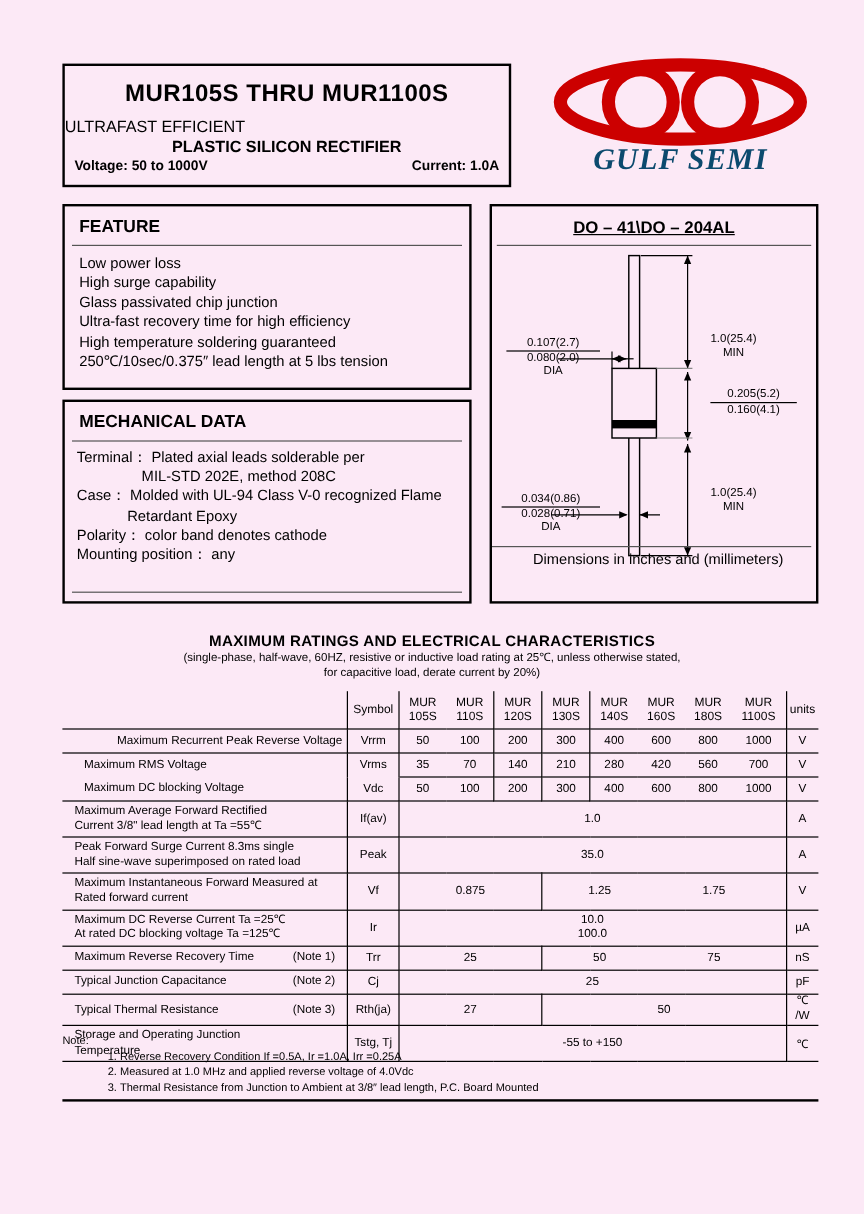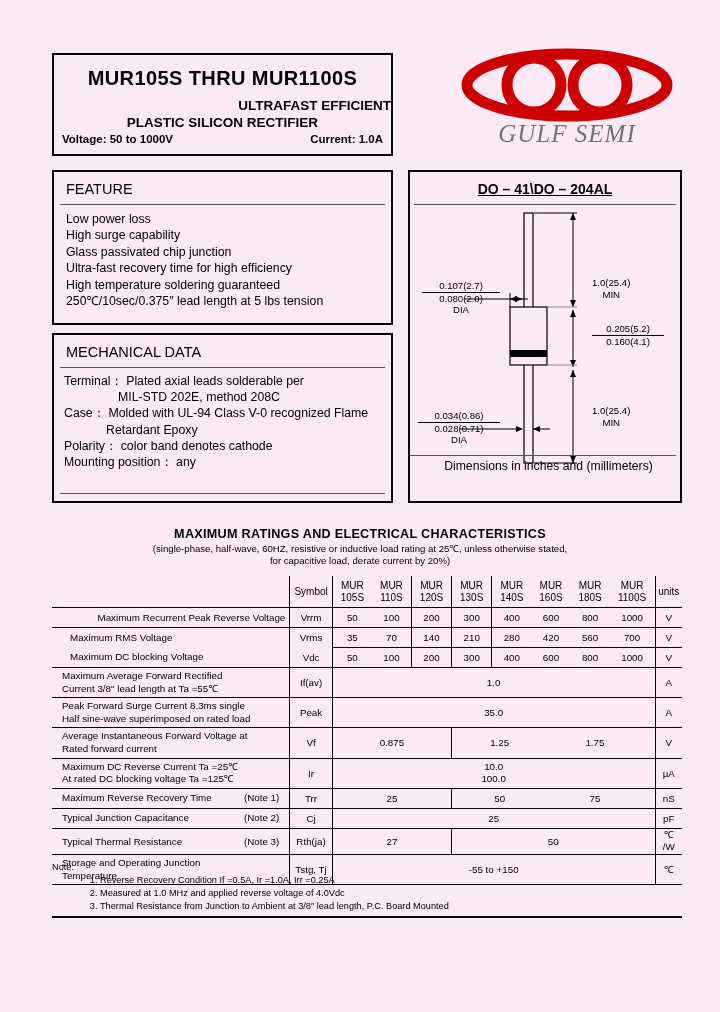--- a/index.html
+++ b/index.html
@@ -13,7 +13,7 @@
   .page{position:relative;width:720px;height:1012px;}
 
   
-  .header{position:absolute;left:52px;top:53px;width:341px;height:103px;
+  .header{position:absolute;left:52px;top:53px;width:374px;height:103px;
           border:2px solid #000;box-sizing:border-box;}
   .h-title{text-align:center;font-size:20px;font-weight:bold;letter-spacing:.4px;
            margin-top:12px;}

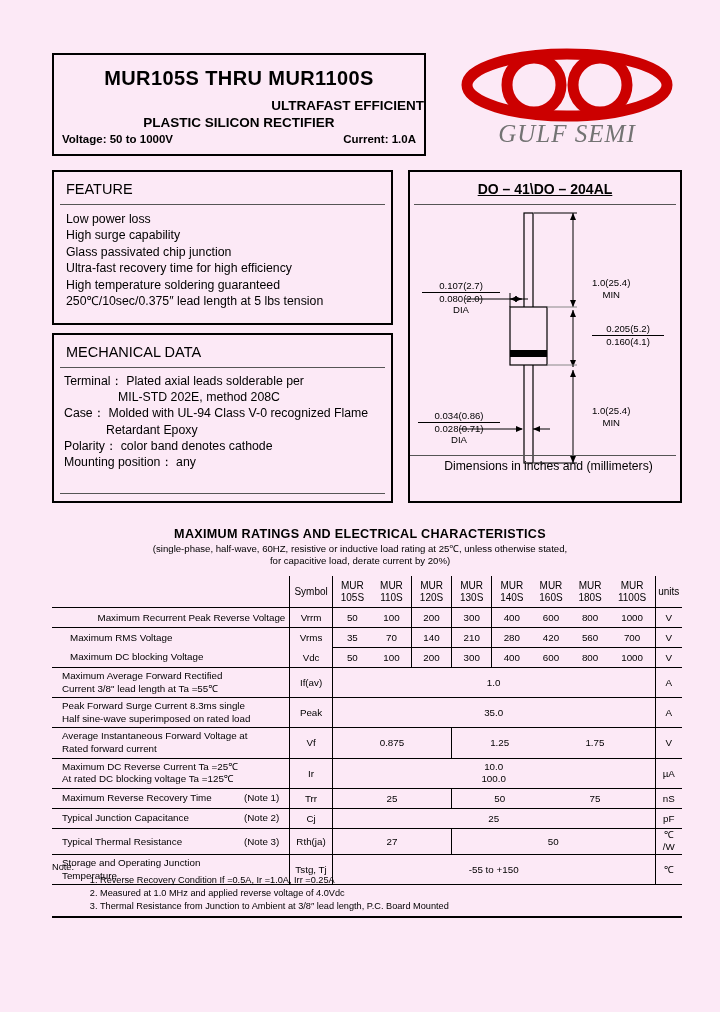--- a/index.html
+++ b/index.html
@@ -17,7 +17,7 @@
           border:2px solid #000;box-sizing:border-box;}
   .h-title{text-align:center;font-size:20px;font-weight:bold;letter-spacing:.4px;
            margin-top:12px;}
-  .h-sub1{text-align:right;font-size:13.5px;font-weight:bold;margin-top:8px;}
+  .h-sub1{text-align:left;font-size:13.5px;font-weight:normal;margin-top:8px;}
   .h-sub2{text-align:center;font-size:13.5px;font-weight:bold;margin-top:2px;}
   .h-row{display:flex;justify-content:space-between;font-size:11.5px;font-weight:bold;
          padding:3px 8px 0 8px;gap:36px;}

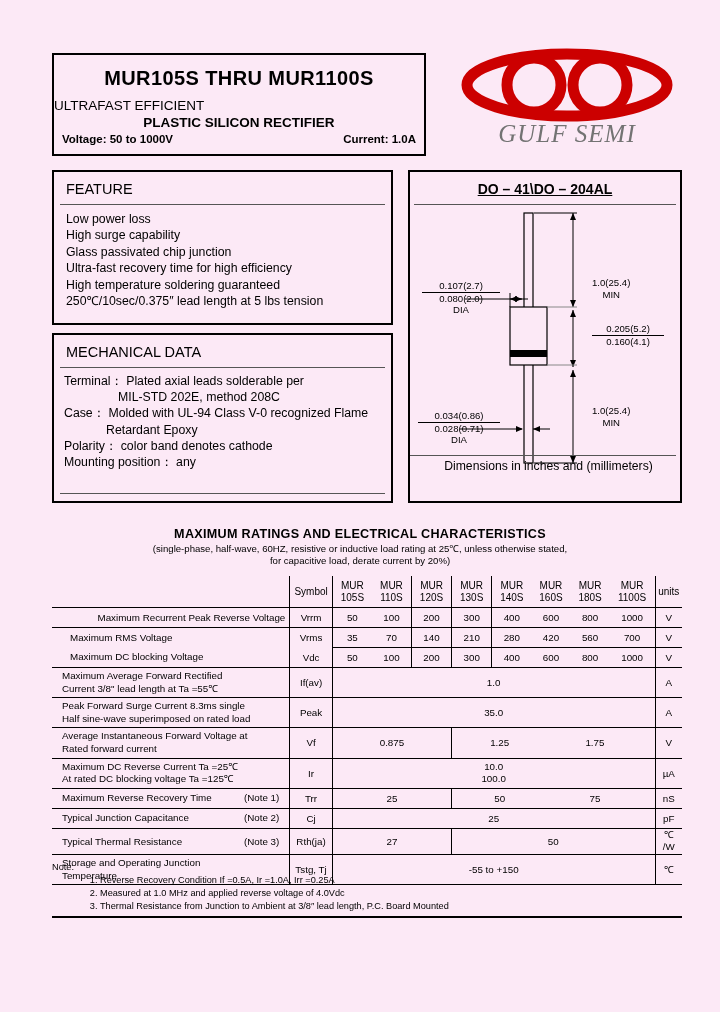--- a/index.html
+++ b/index.html
@@ -25,8 +25,8 @@
   
   .logo{position:absolute;left:452px;top:48px;width:230px;height:112px;}
   .logo svg{display:block;margin:0 auto;}
-  .logo-text{text-align:center;font-family:"Liberation Serif",serif;font-weight:normal;
-             font-style:italic;font-size:25px;color:#737373;letter-spacing:1px;
+  .logo-text{text-align:center;font-family:"Liberation Serif",serif;font-weight:bold;
+             font-style:italic;font-size:25px;color:#0c4a6e;letter-spacing:1px;
              margin-top:-2px;}
 
   

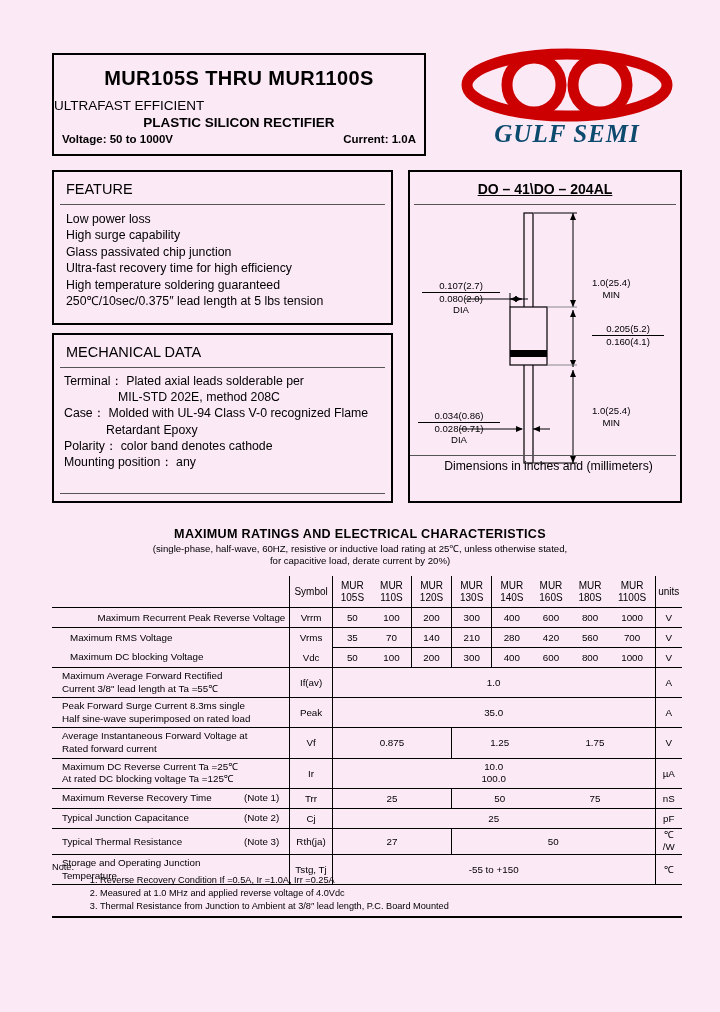--- a/index.html
+++ b/index.html
@@ -32,7 +32,7 @@
   
   .feature-box{position:absolute;left:52px;top:170px;width:341px;height:155px;
                border:2px solid #000;box-sizing:border-box;}
-  .box-title{font-size:14.5px;font-weight:normal;padding:9px 0 0 12px;}
+  .box-title{font-size:14.5px;font-weight:bold;padding:9px 0 0 12px;}
   .box-rule{border-bottom:1px solid #555;margin:7px 6px 0 6px;}
   .feature-list{padding:6px 0 0 12px;font-size:12.3px;line-height:16.4px;}
   .feature-list div{white-space:nowrap;}

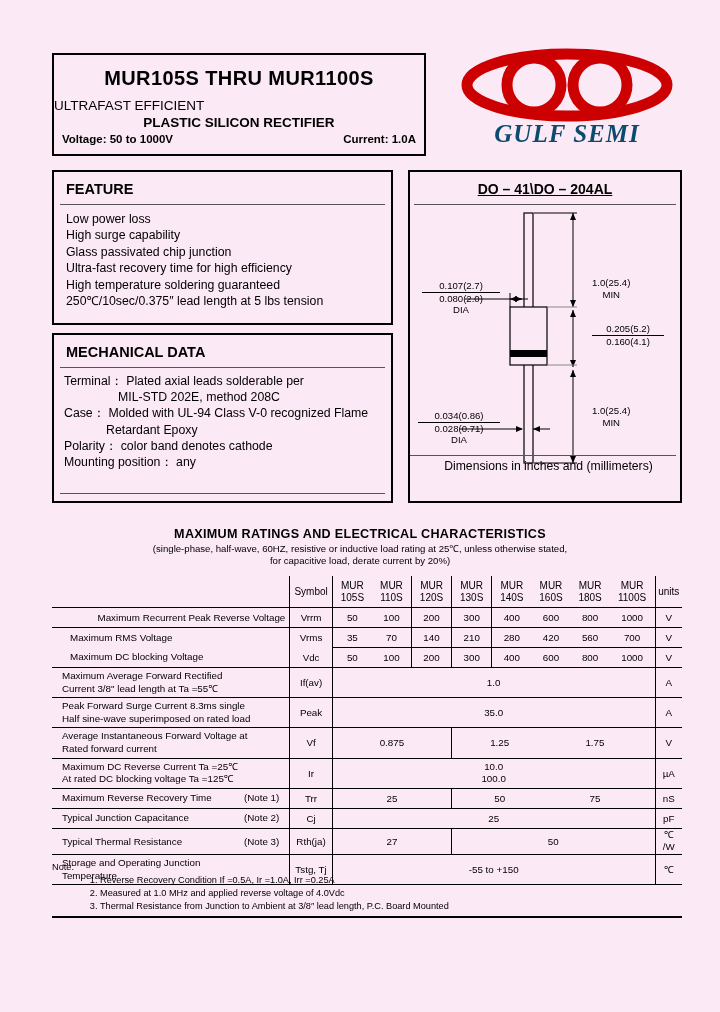--- a/index.html
+++ b/index.html
@@ -324,7 +324,7 @@
 
     <tr class="r2">
       <td class="lbl nb-l two-line" style="padding-left:10px !important;">
-        <div>Average Instantaneous Forward Voltage at</div>
+        <div>Maximum Instantaneous Forward Measured at</div>
         <div>Rated forward current</div>
       </td>
       <td class="sym">Vf</td>

